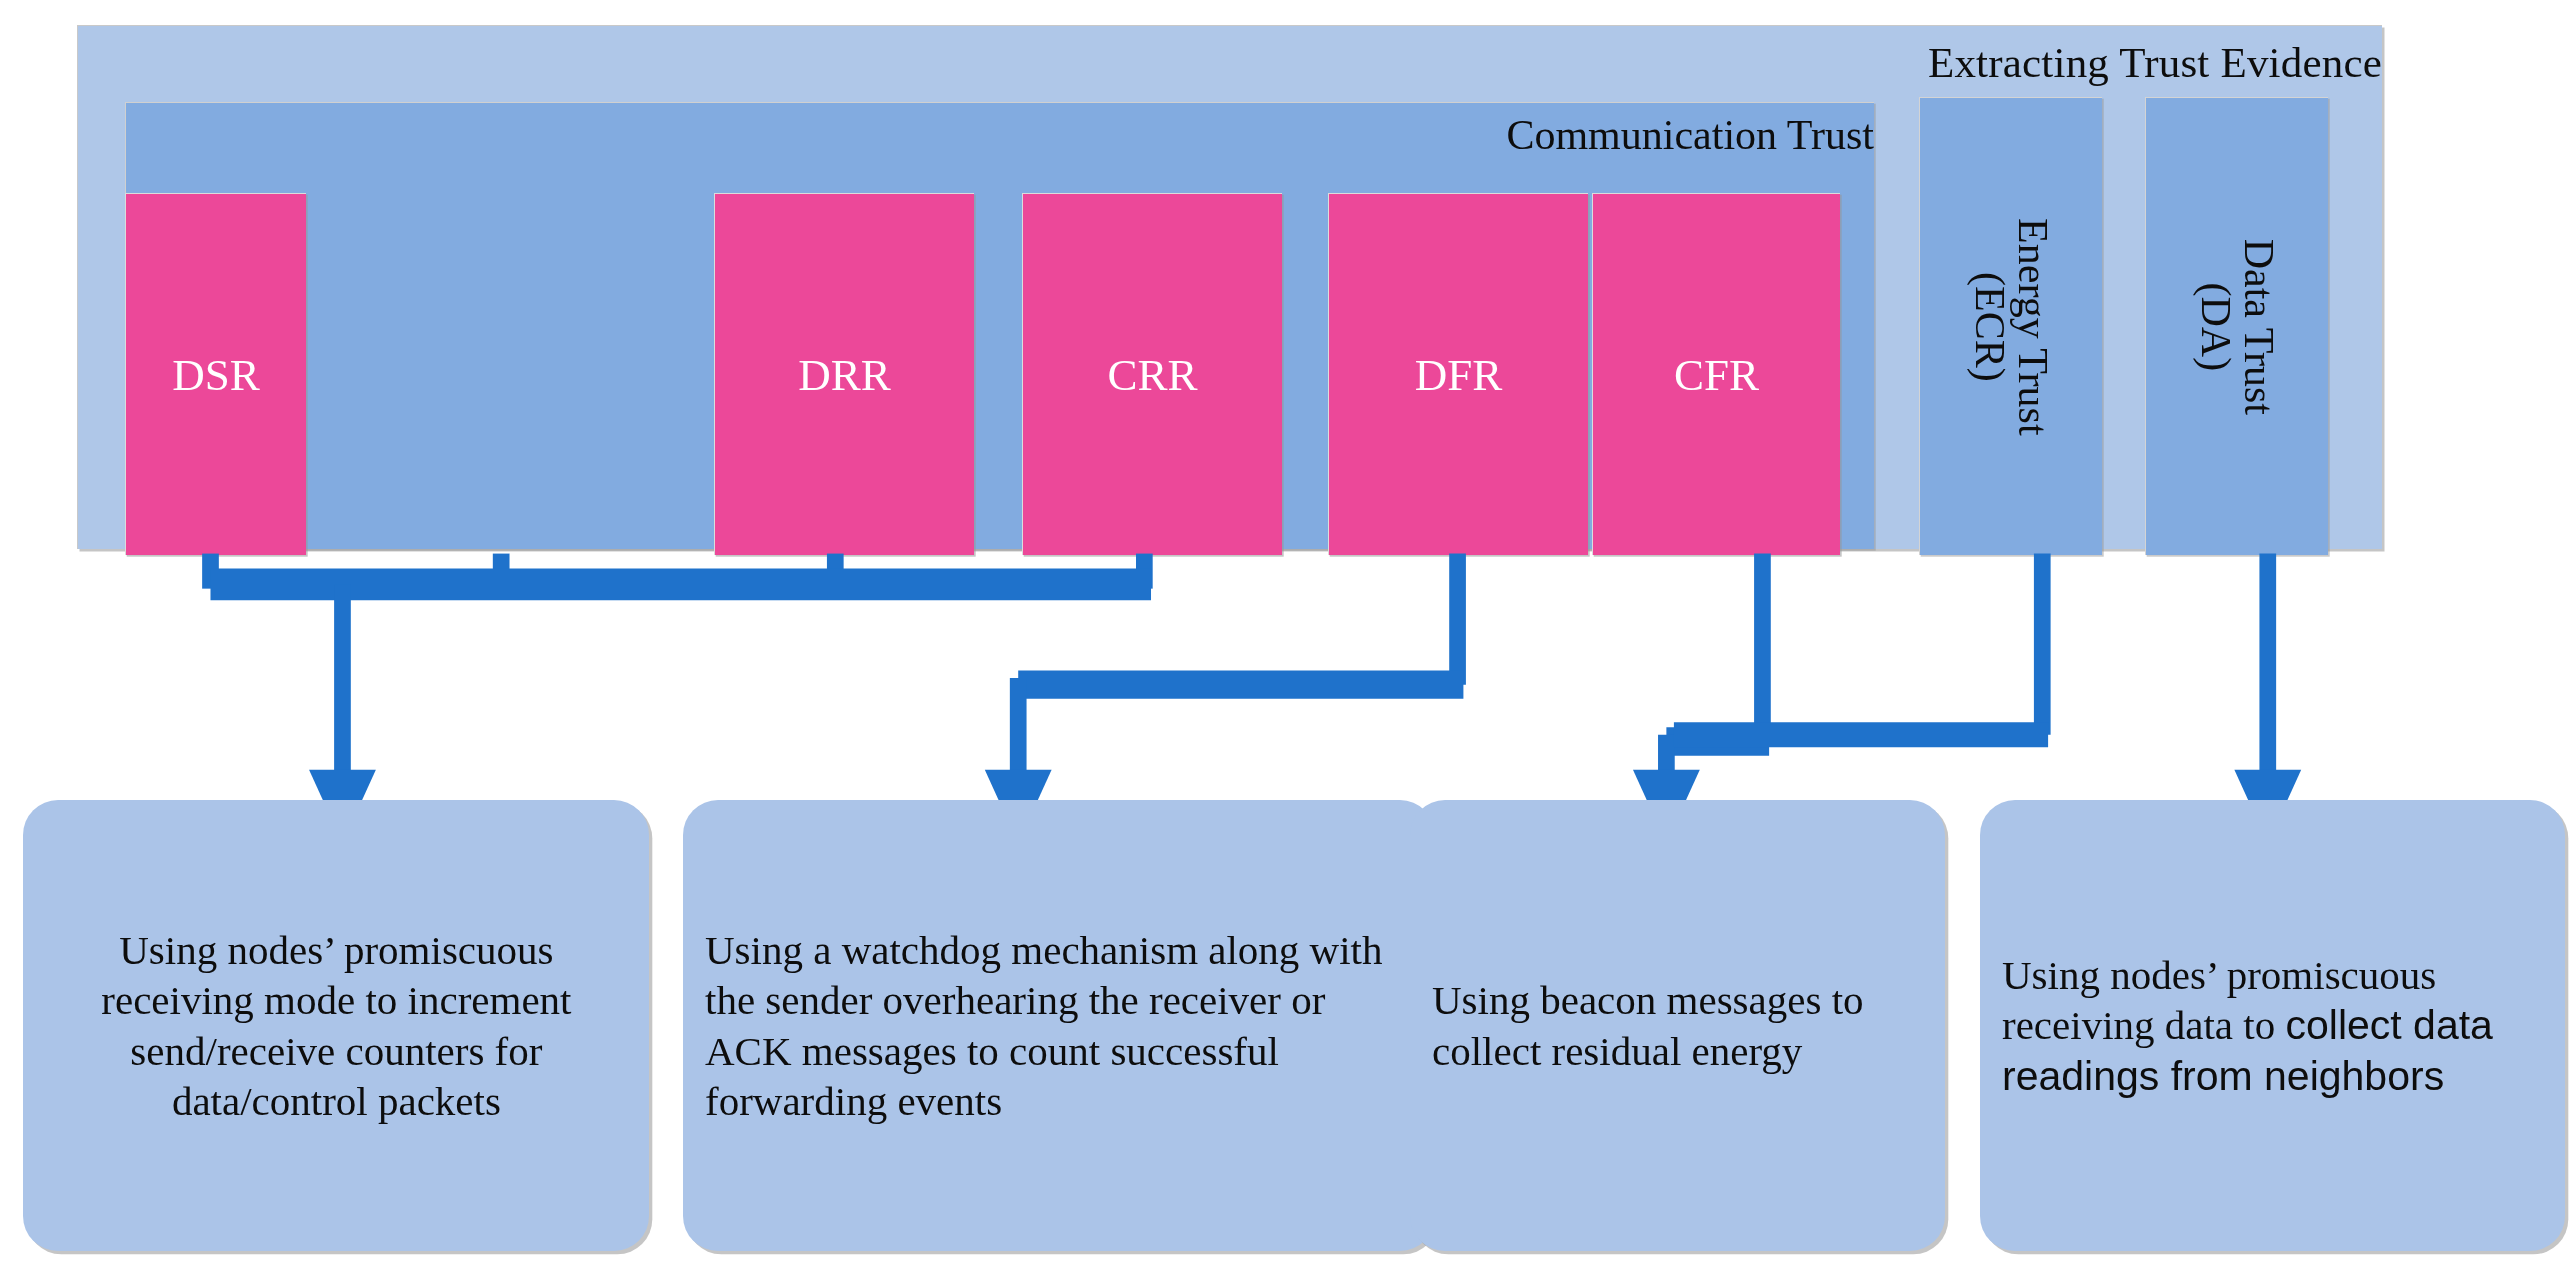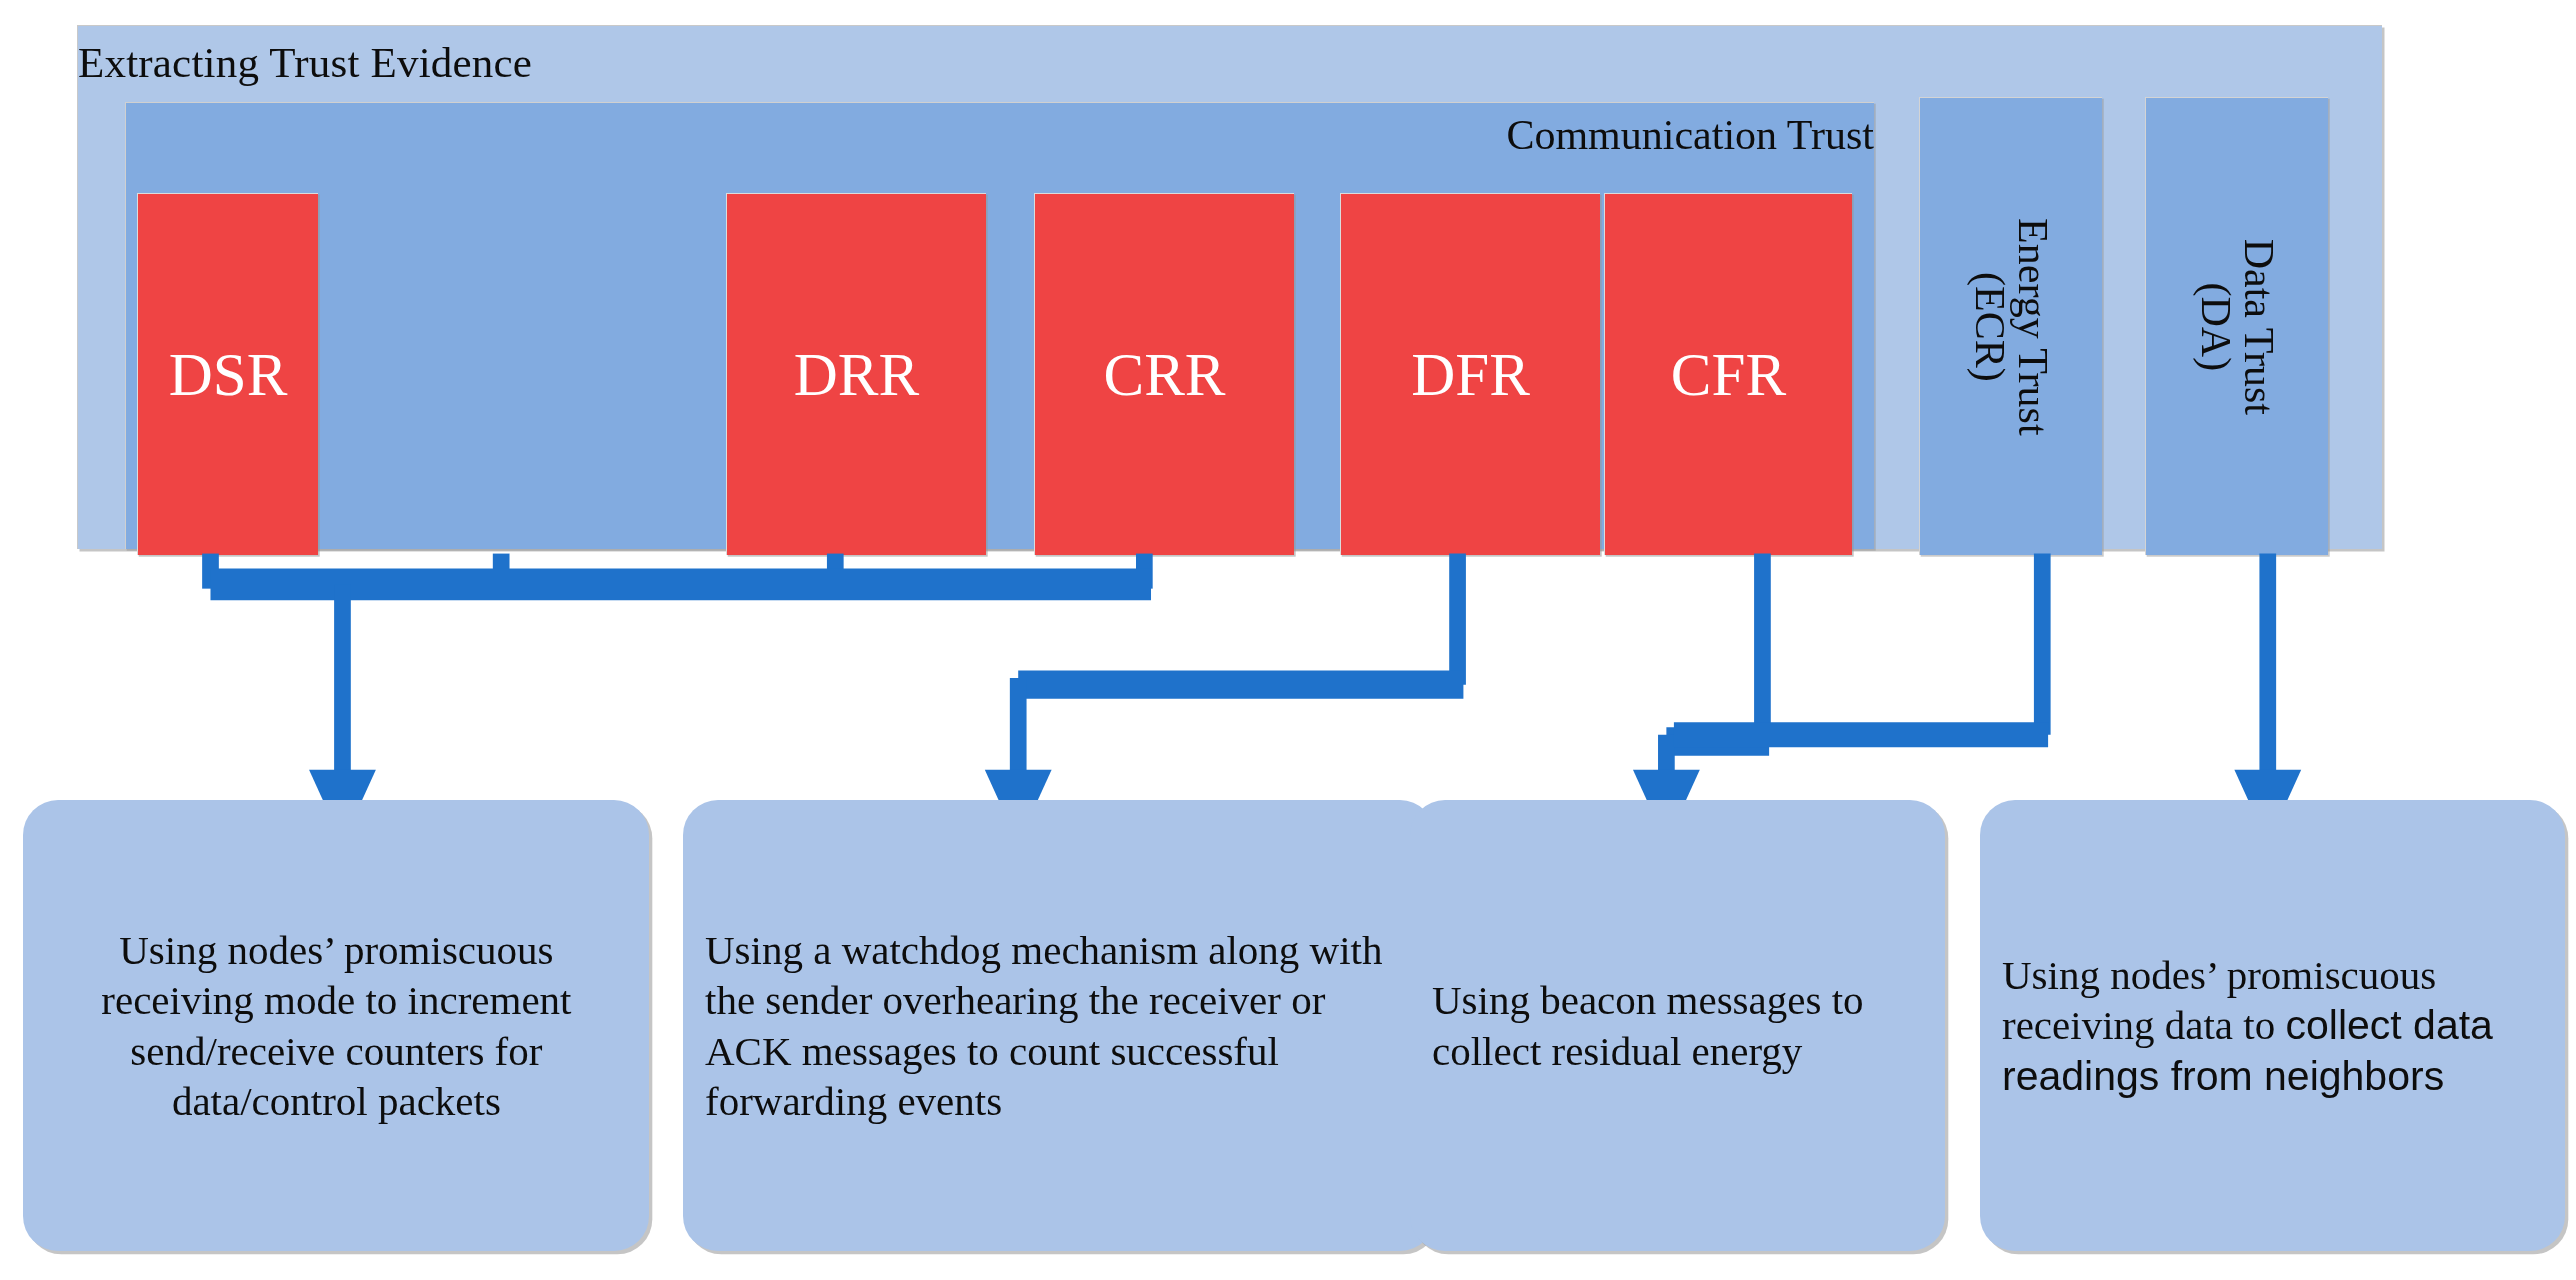--- a/index.html
+++ b/index.html
@@ -16,7 +16,7 @@
     border-top:0.8px solid #c9c9c9;border-left:0.8px solid #c9c9c9;
   }
   .evidence-title{
-    position:absolute;left:0;top:11.7px;width:2304px;text-align:left;
+    position:absolute;left:0;top:11.7px;width:2304px;text-align:right;
     font-size:43px;color:#0d0d0d;letter-spacing:0.2px;white-space:nowrap;
   }
 

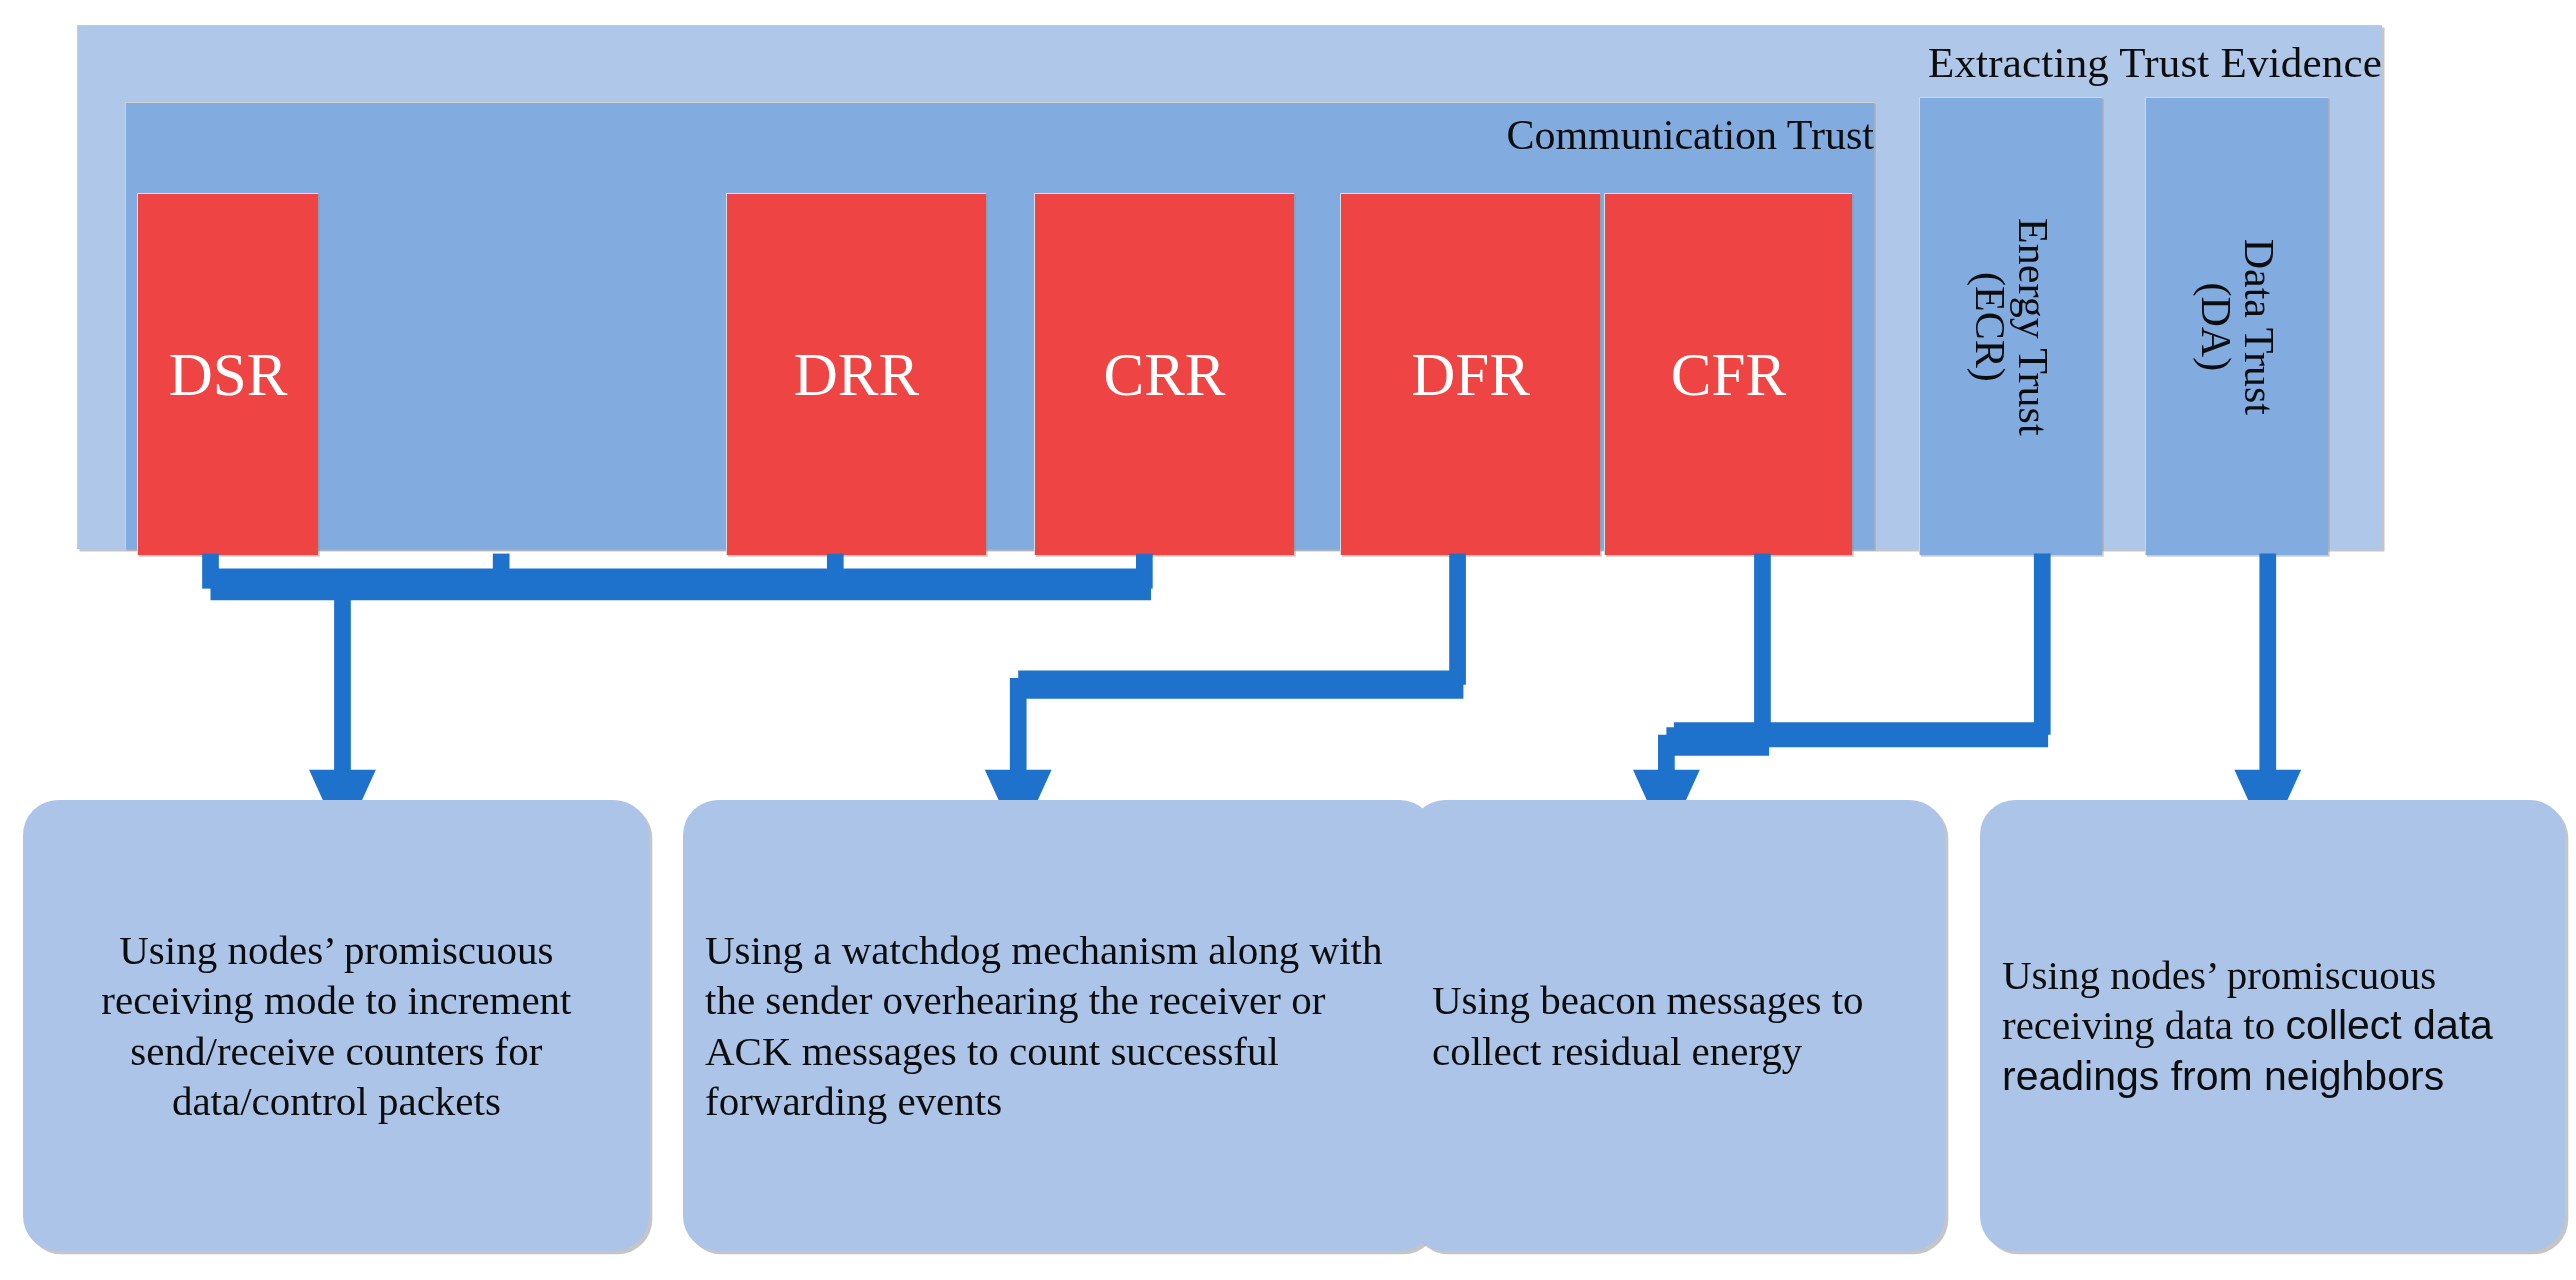--- a/index.html
+++ b/index.html
@@ -35,11 +35,11 @@
   
   .metric{
     position:absolute;top:193px;height:361px;
-    background:#ef4444;
+    background:#ec4899;
     box-shadow:1.7px 1.7px 0 0 rgba(150,150,150,0.55);
     border-top:0.8px solid #dcdcdc;border-left:0.8px solid #dcdcdc;
-    color:#ffffff;font-size:61px;
-    display:flex;align-items:center;justify-content:center;margin-left:12px;
+    color:#ffffff;font-size:45px;
+    display:flex;align-items:center;justify-content:center;
   }
 
   

